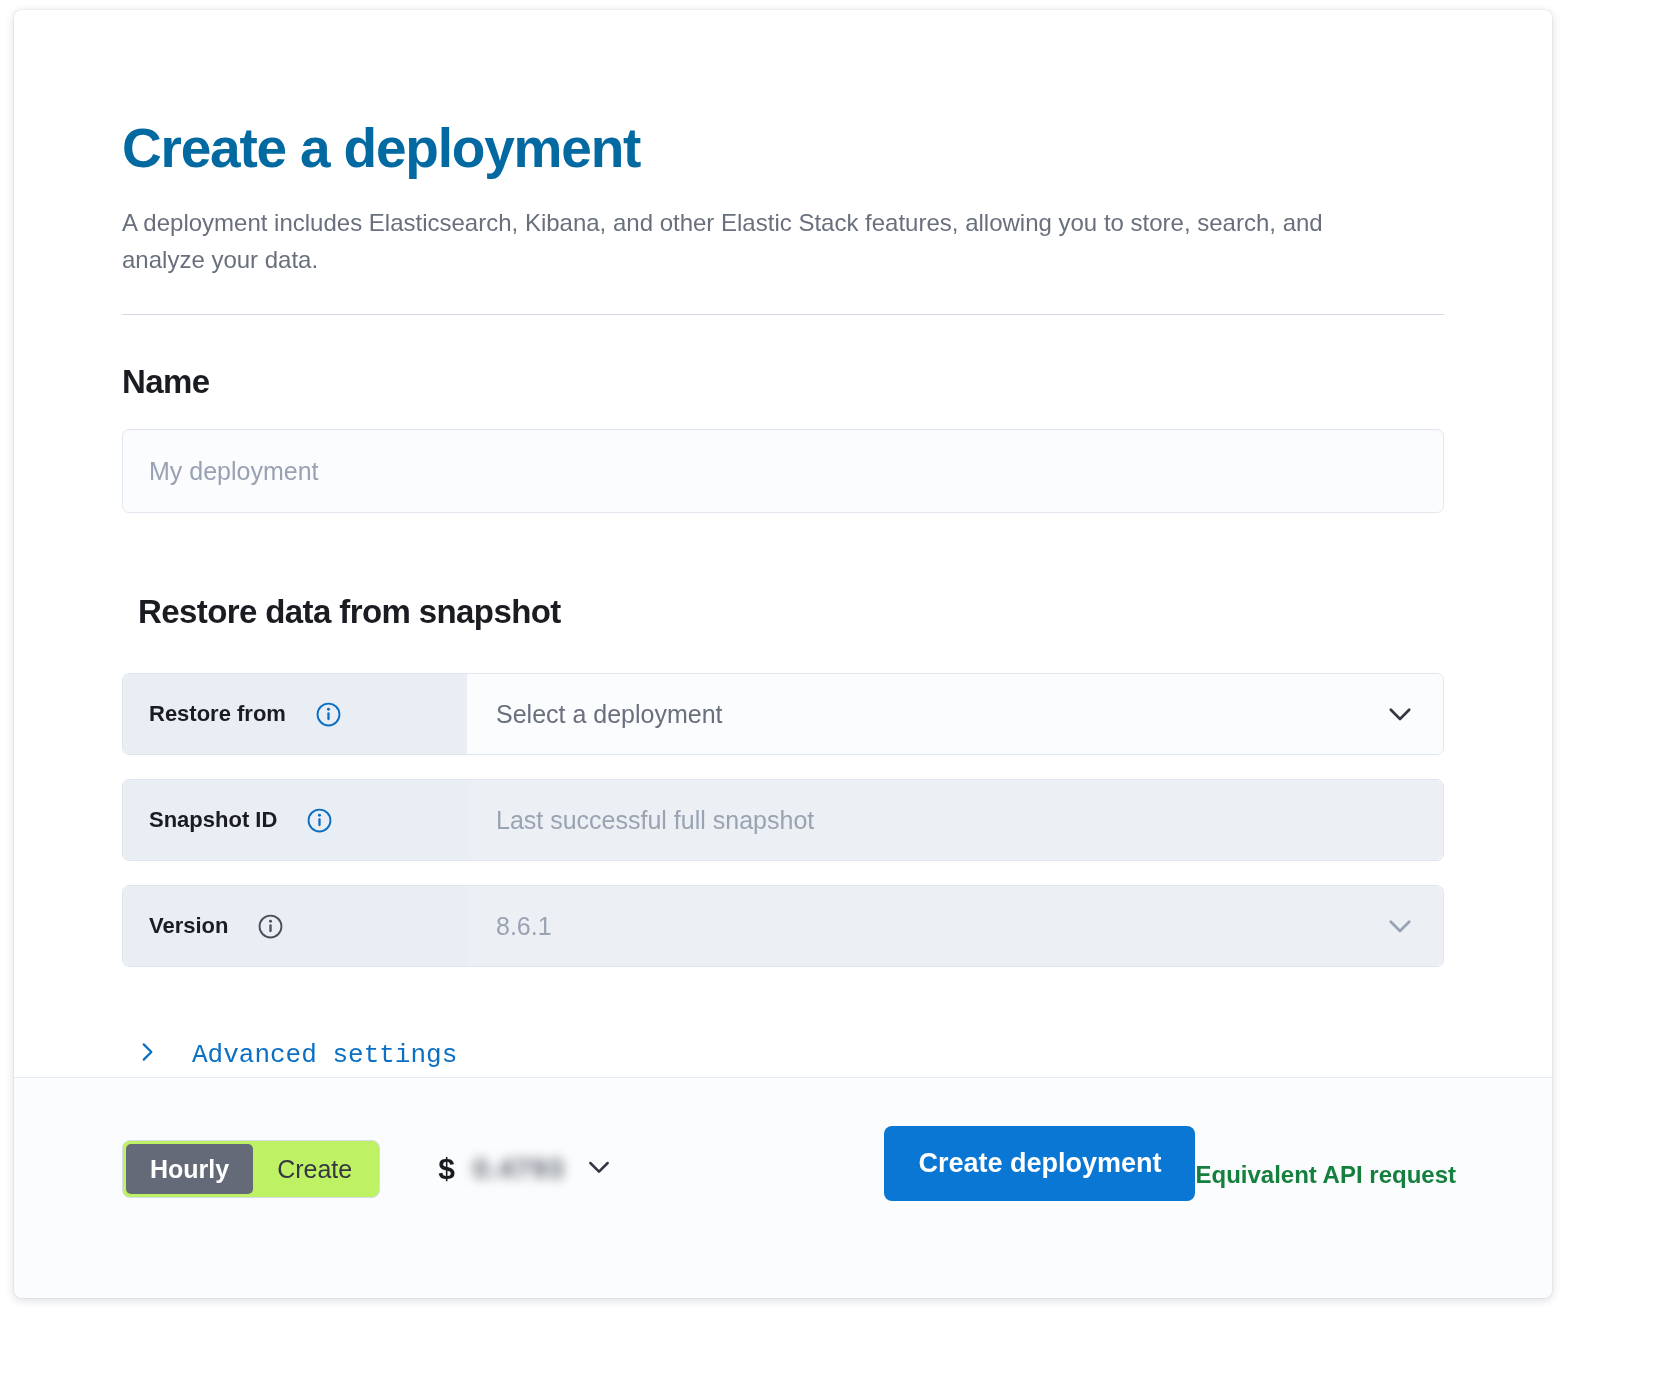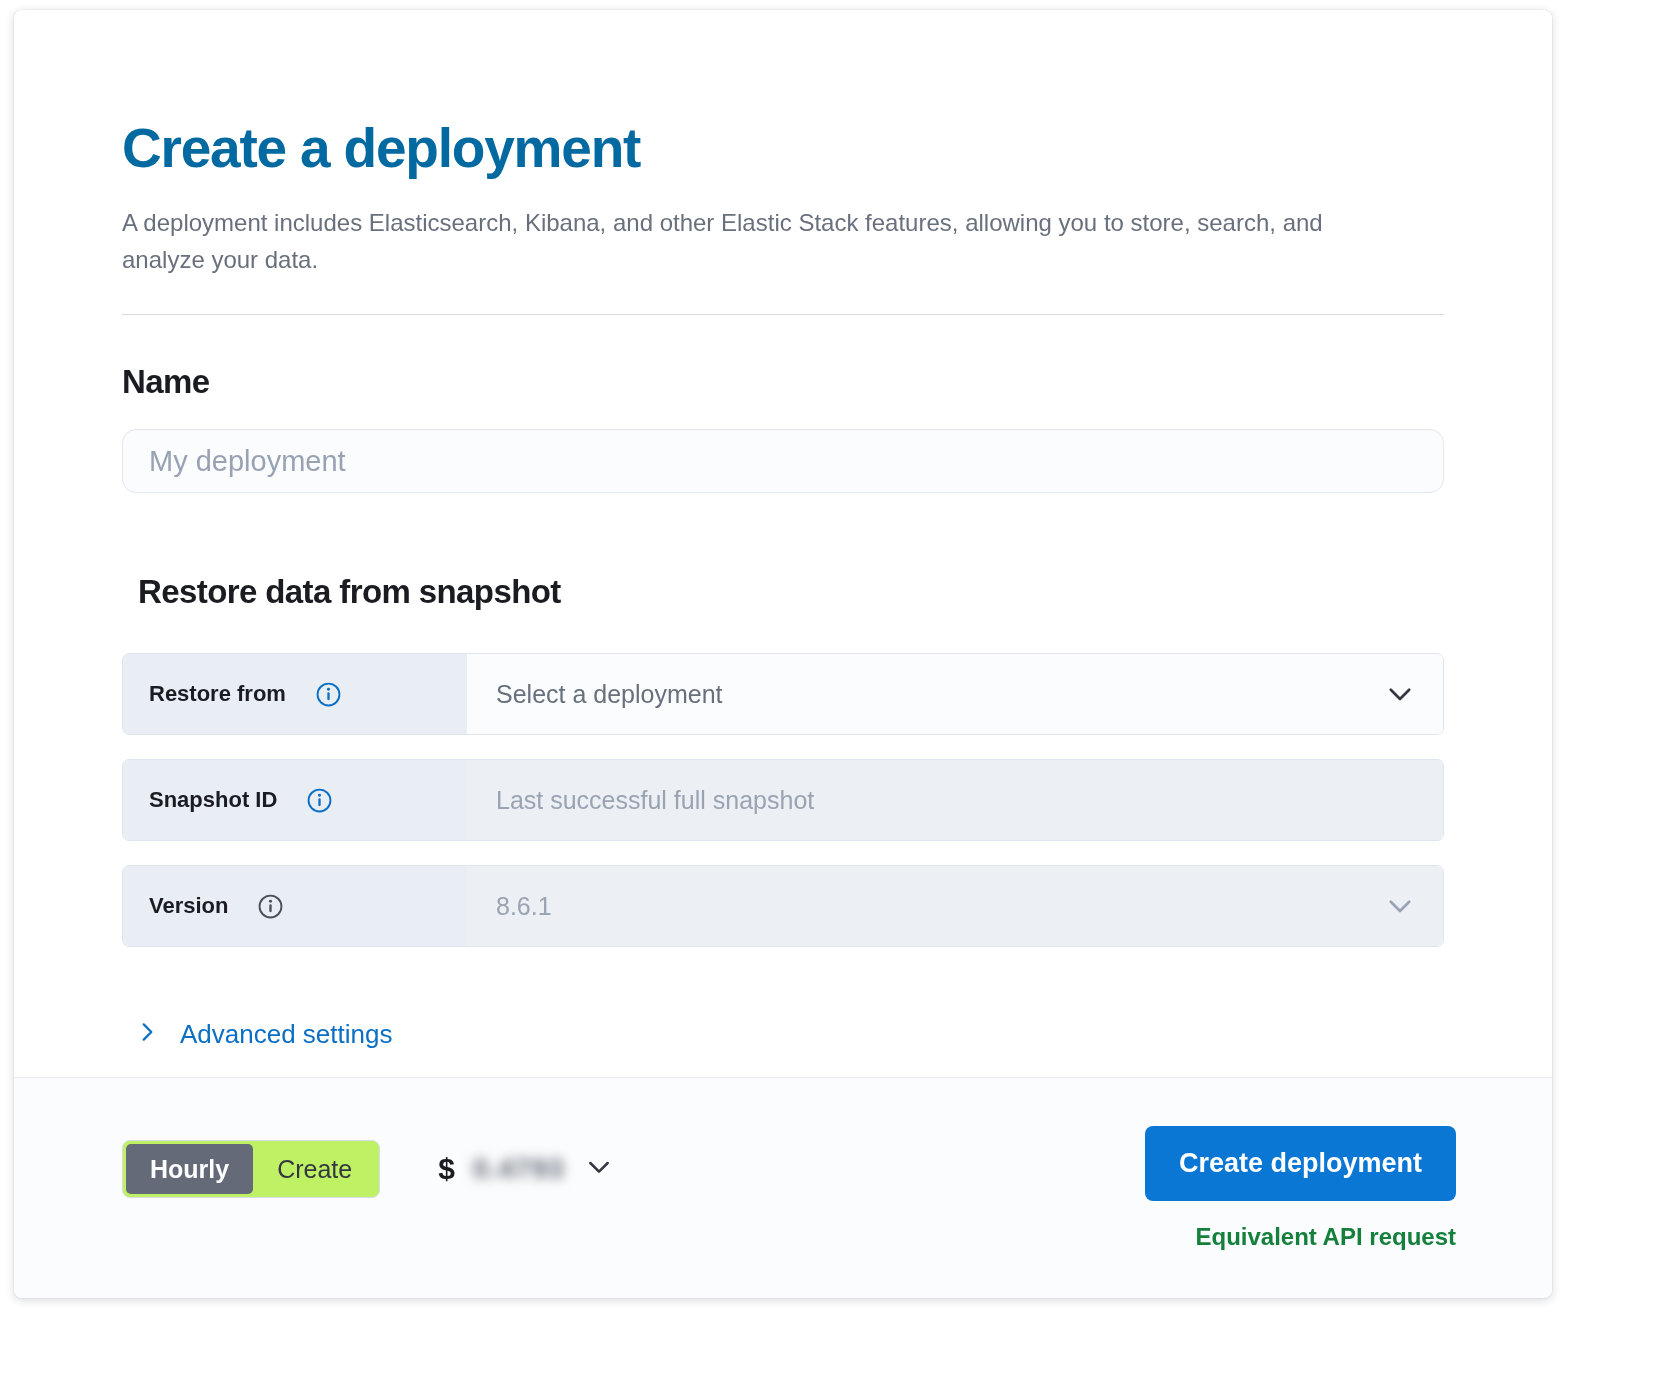--- a/index.html
+++ b/index.html
@@ -75,15 +75,15 @@
   
   .name-input {
     width: 1322px;
-    height: 64px;
+    height: 84px;
     box-sizing: border-box;
     background: #fbfcfd;
     border: 1px solid #e3e7ee;
-    border-radius: 14px;
+    border-radius: 7px;
     display: flex;
     align-items: center;
     padding: 0 26px;
-    font-size: 29px;
+    font-size: 25px;
     color: #98a2b3;
     box-shadow: 0 1px 1px rgba(0,0,0,0.02) inset;
   }

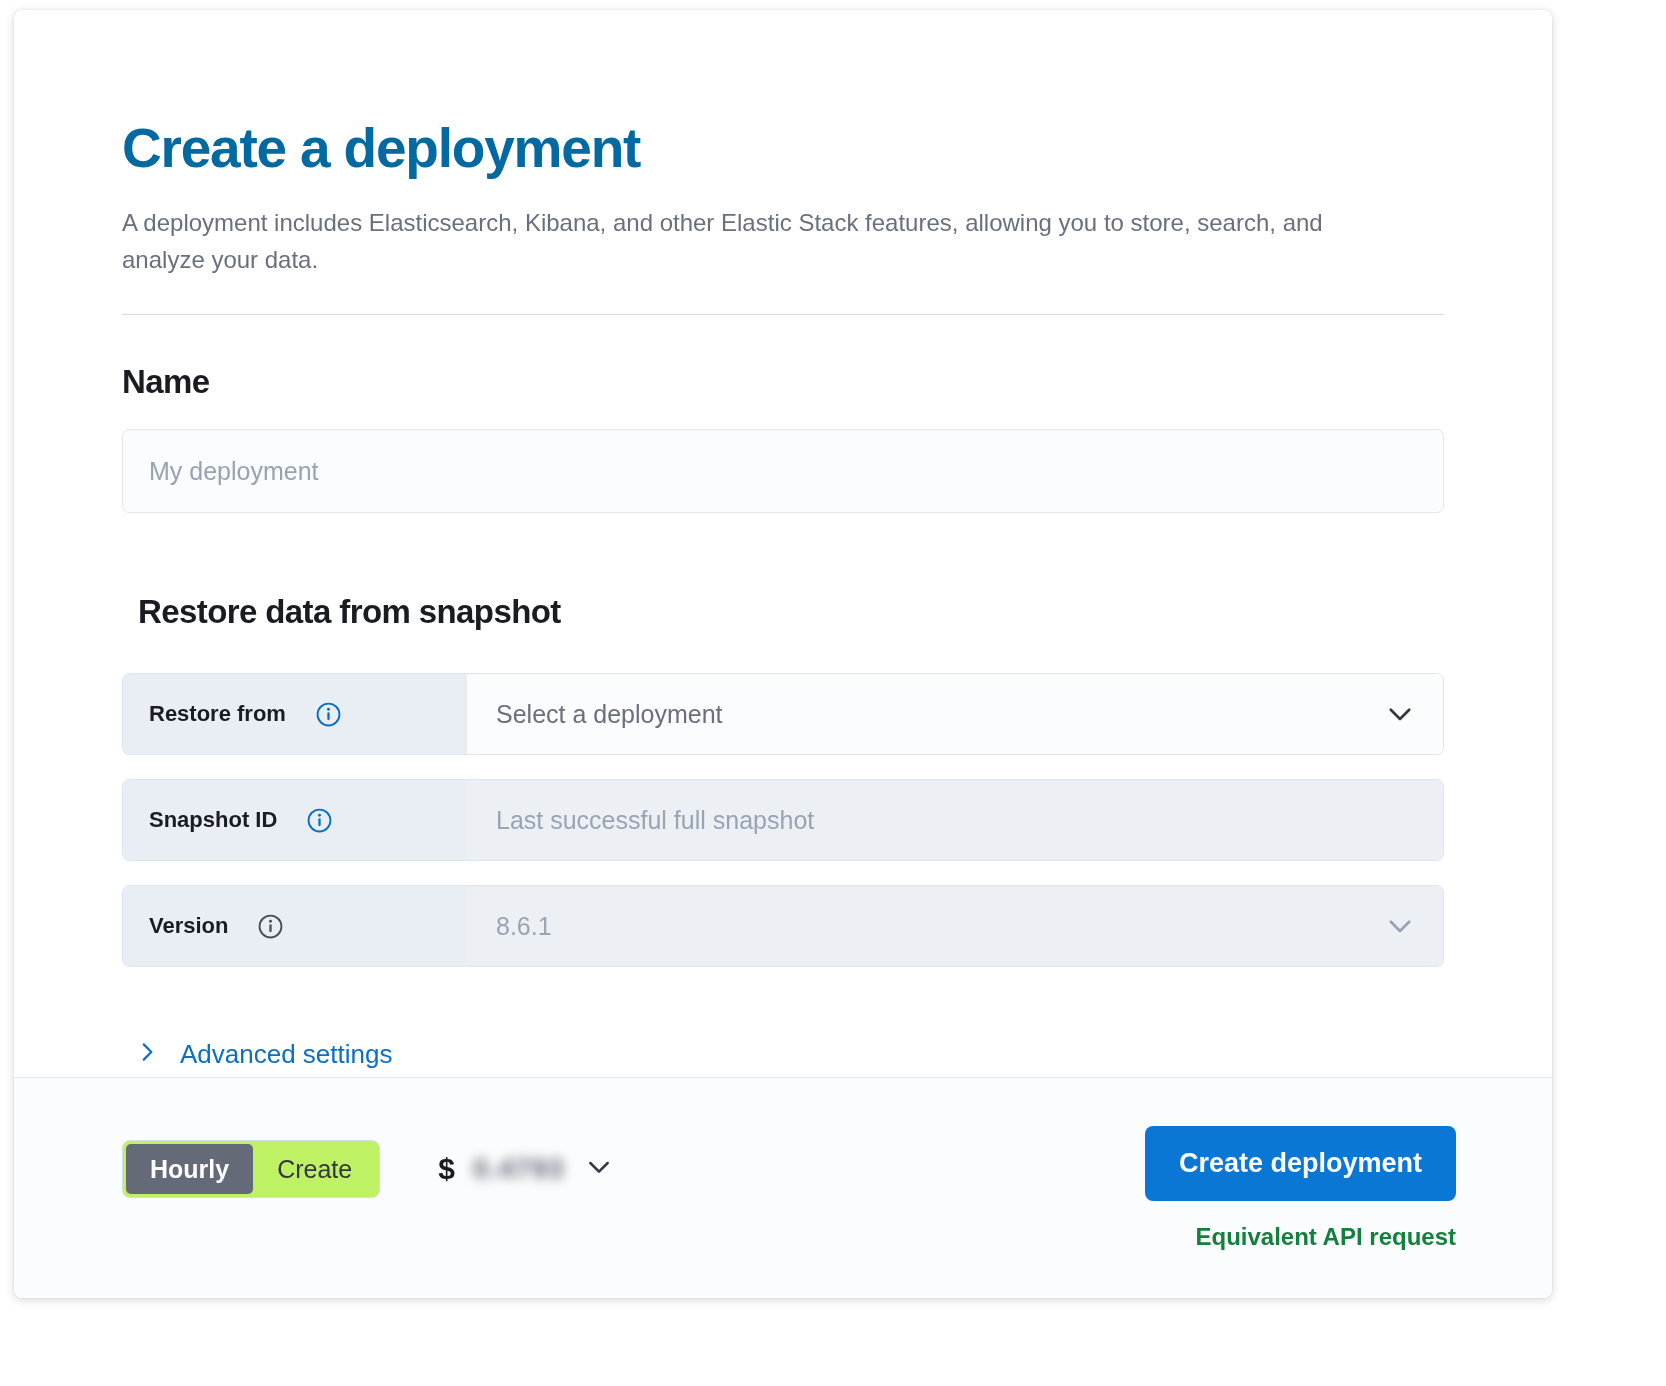--- a/index.html
+++ b/index.html
@@ -187,12 +187,13 @@
   
   .advanced {
     display: flex;
-    align-items: flex-start;
-    gap: 20px;
+    align-items: flex-end;
+    gap: 32px;
     margin-top: 72px;
     margin-left: 12px;
     cursor: pointer;
     width: fit-content;
+    font-family: Liberation Mono, monospace;
   }
   .advanced .adv-text {
     font-size: 26px;

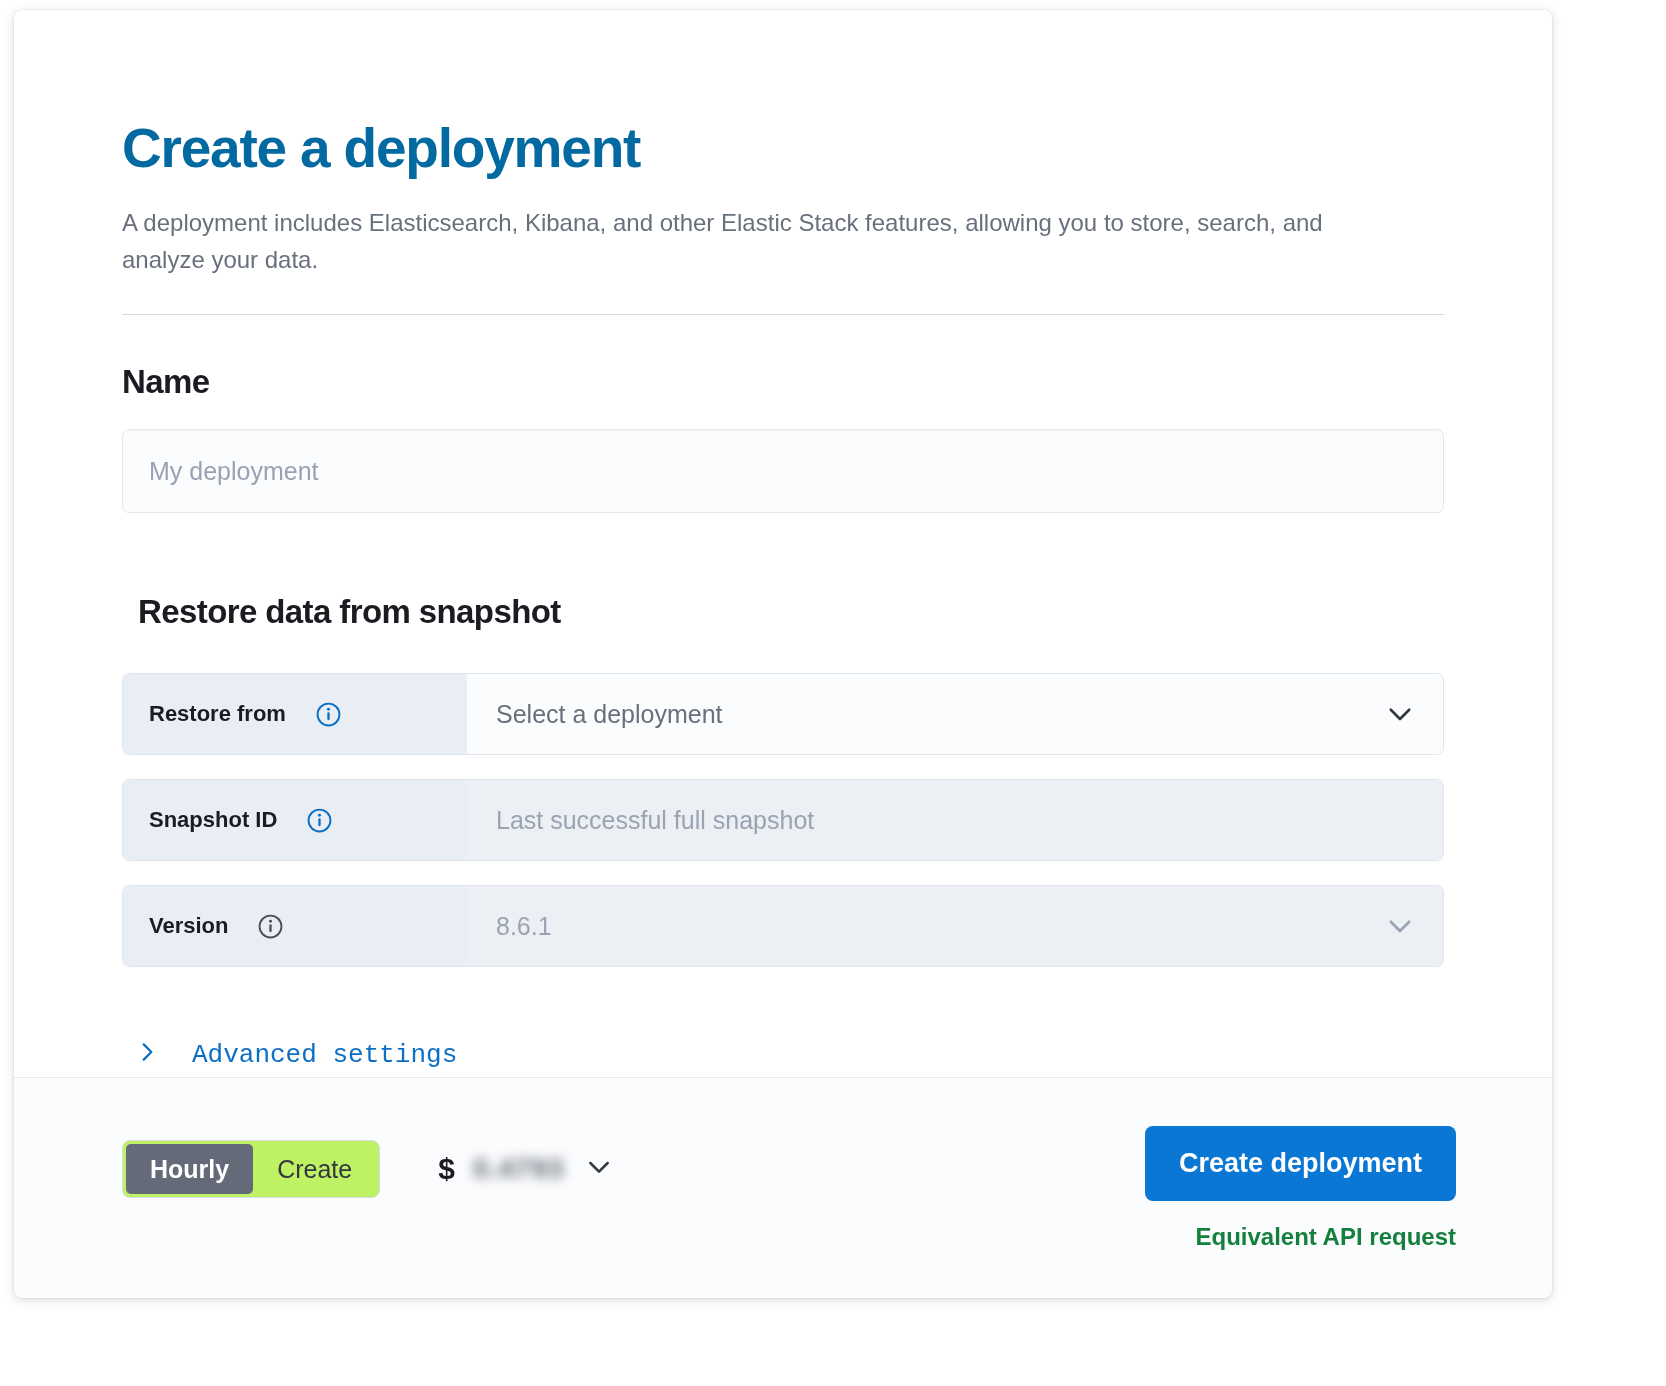--- a/index.html
+++ b/index.html
@@ -273,8 +273,7 @@
 
   .footer-right {
     display: flex;
-    flex-direction: column;
-    align-items: flex-end;
+    align-items: center;
     margin-top: 48px;
   }
   .primary-btn {

